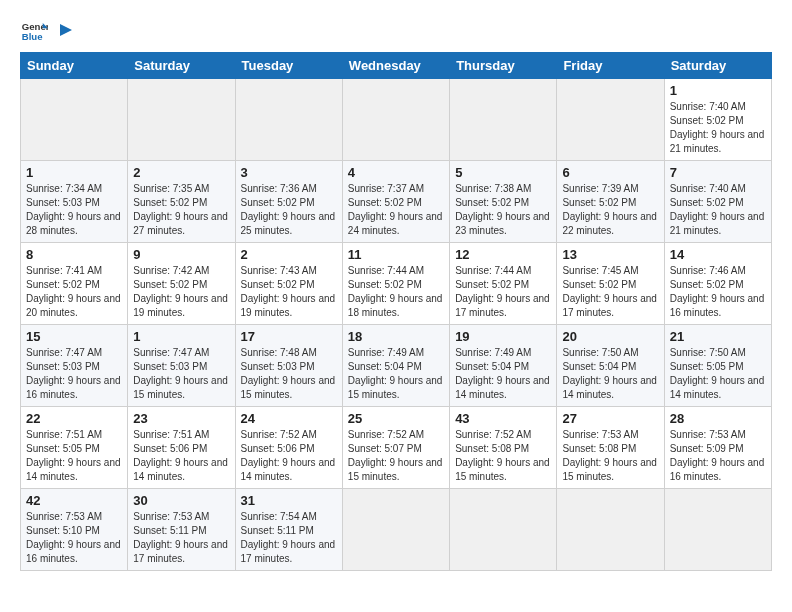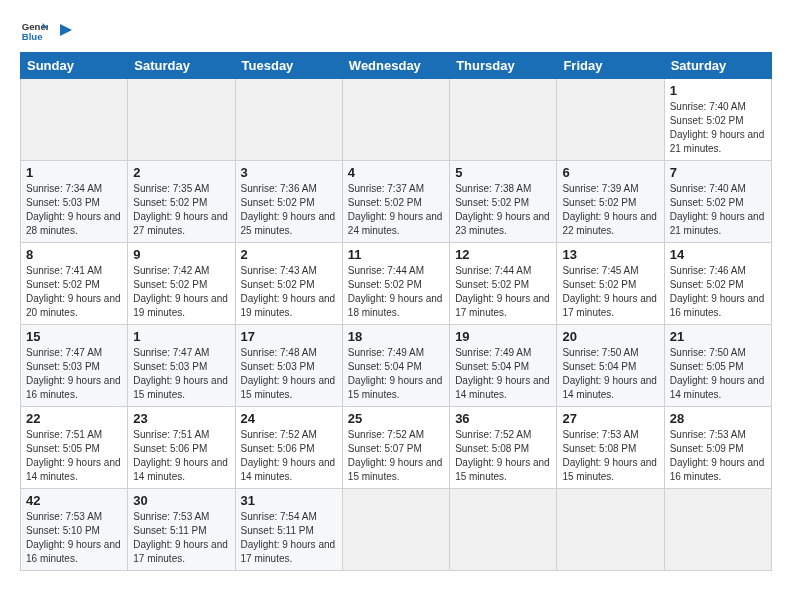--- a/index.html
+++ b/index.html
@@ -167,7 +167,7 @@
           <td><span class="day-num">23</span><span class="day-info">Sunrise: 7:51 AM<br>Sunset: 5:06 PM<br>Daylight: 9 hours and 14 minutes.</span></td>
           <td><span class="day-num">24</span><span class="day-info">Sunrise: 7:52 AM<br>Sunset: 5:06 PM<br>Daylight: 9 hours and 14 minutes.</span></td>
           <td><span class="day-num">25</span><span class="day-info">Sunrise: 7:52 AM<br>Sunset: 5:07 PM<br>Daylight: 9 hours and 15 minutes.</span></td>
-          <td><span class="day-num">36</span><span class="day-info">Sunrise: 7:52 AM<br>Sunset: 5:08 PM<br>Daylight: 9 hours and 15 minutes.</span></td>
+          <td><span class="day-num">43</span><span class="day-info">Sunrise: 7:52 AM<br>Sunset: 5:08 PM<br>Daylight: 9 hours and 15 minutes.</span></td>
           <td><span class="day-num">27</span><span class="day-info">Sunrise: 7:53 AM<br>Sunset: 5:08 PM<br>Daylight: 9 hours and 15 minutes.</span></td>
           <td><span class="day-num">28</span><span class="day-info">Sunrise: 7:53 AM<br>Sunset: 5:09 PM<br>Daylight: 9 hours and 16 minutes.</span></td>
         </tr>

